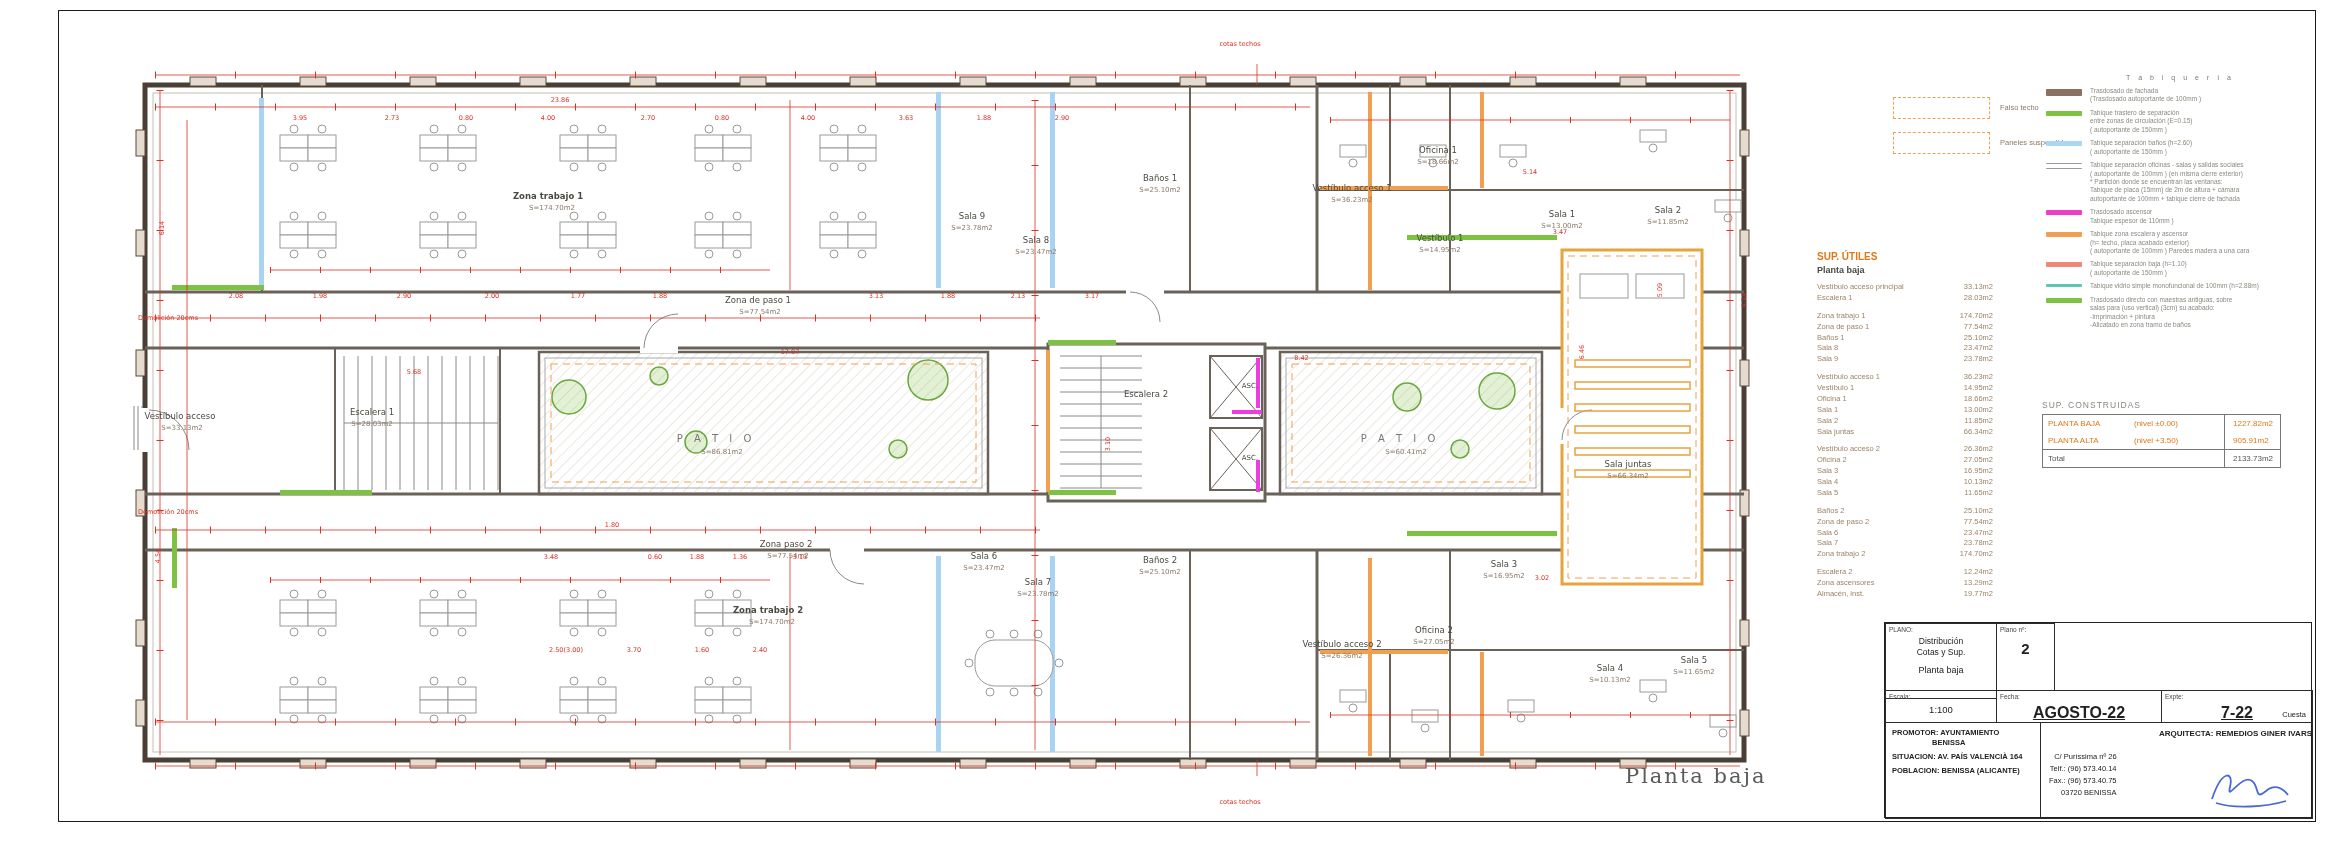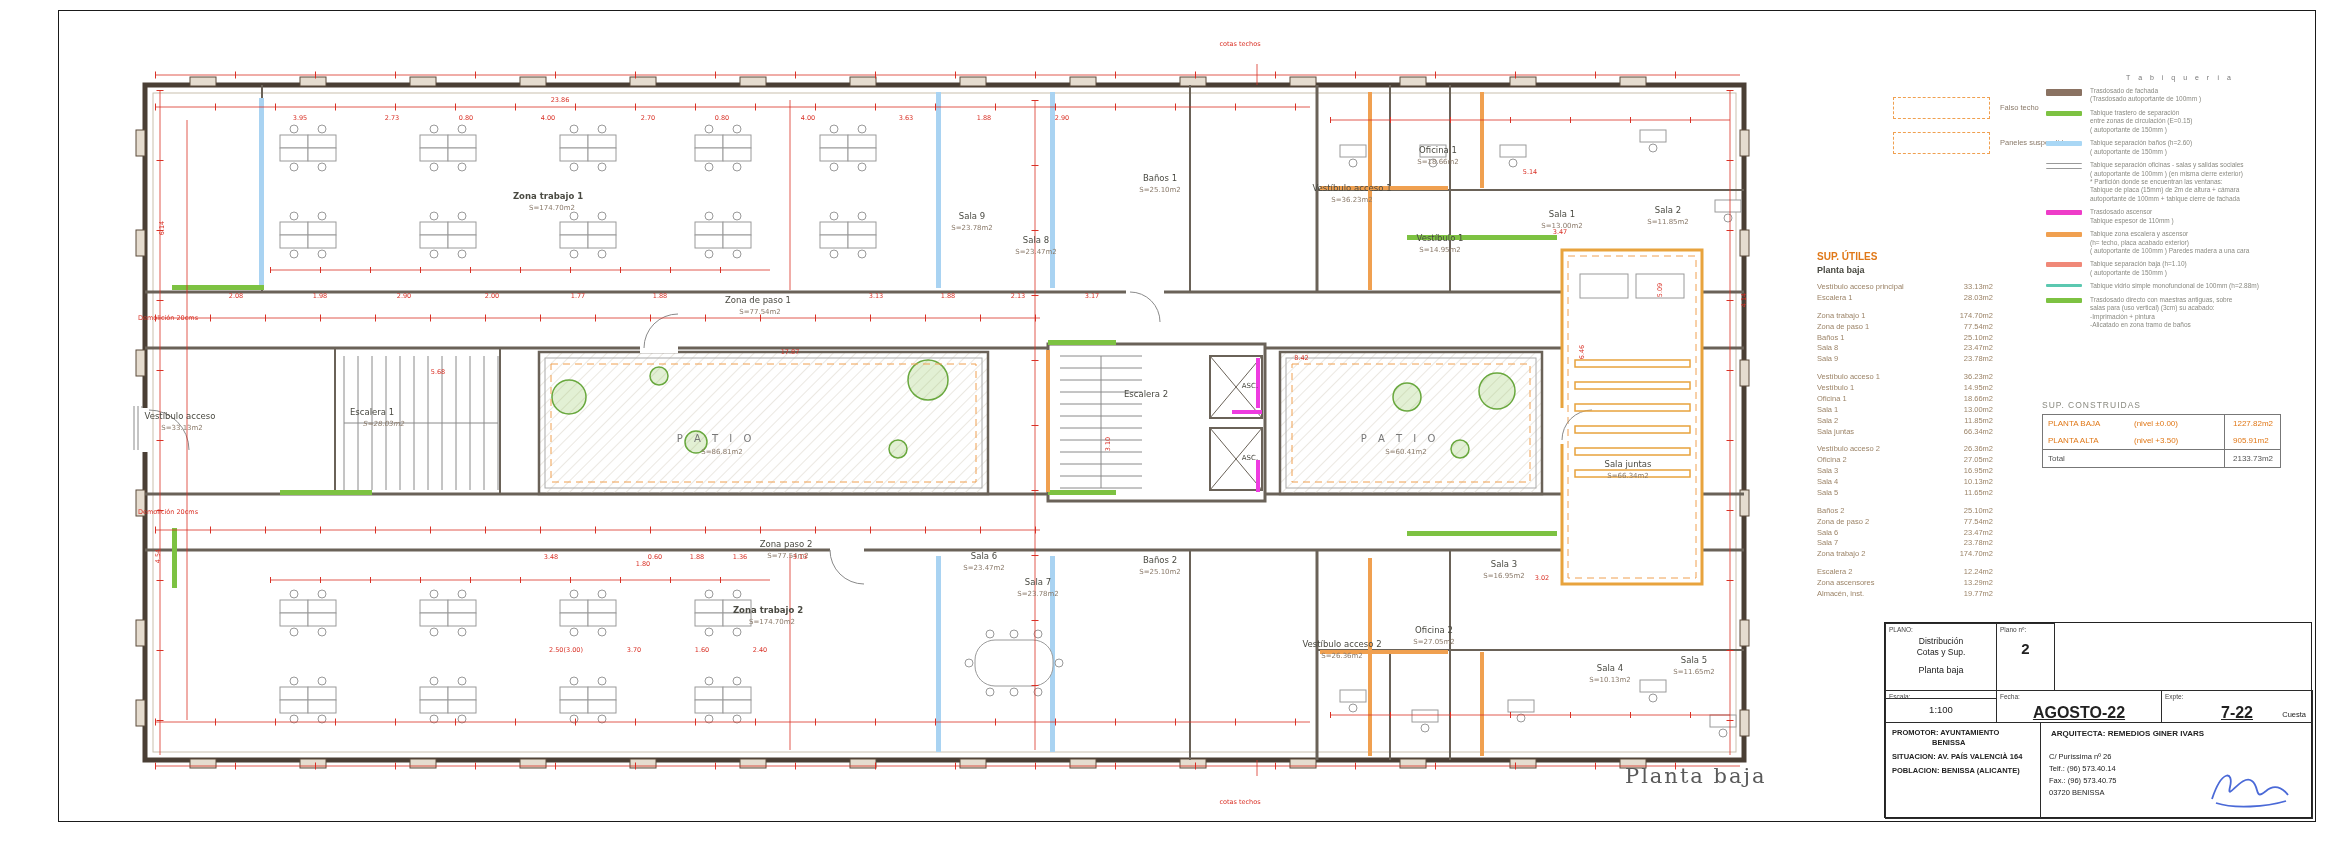--- a/index.html
+++ b/index.html
@@ -413,7 +413,7 @@
     <div class="pl dim" style="left: 1018px; top: 296px;">2.13</div>
     <div class="pl dim" style="left: 1092px; top: 296px;">3.17</div>
     <div class="pl dim" style="left: 790px; top: 352px;">17.87</div>
-    <div class="pl dim" style="left: 416px; top: 372px; padding-left: 44px;">5.68</div>
+    <div class="pl dim" style="left: 392px; top: 372px; padding-left: 44px;">5.68</div>
     <div class="pl dim" style="left: 1290px; top: 358px; padding-left: 23px;">8.42</div>
     <div class="pl dim" style="left: 551px; top: 557px;">3.48</div>
     <div class="pl dim" style="left: 612px; top: 564px; margin-left: 31px;">1.80</div>

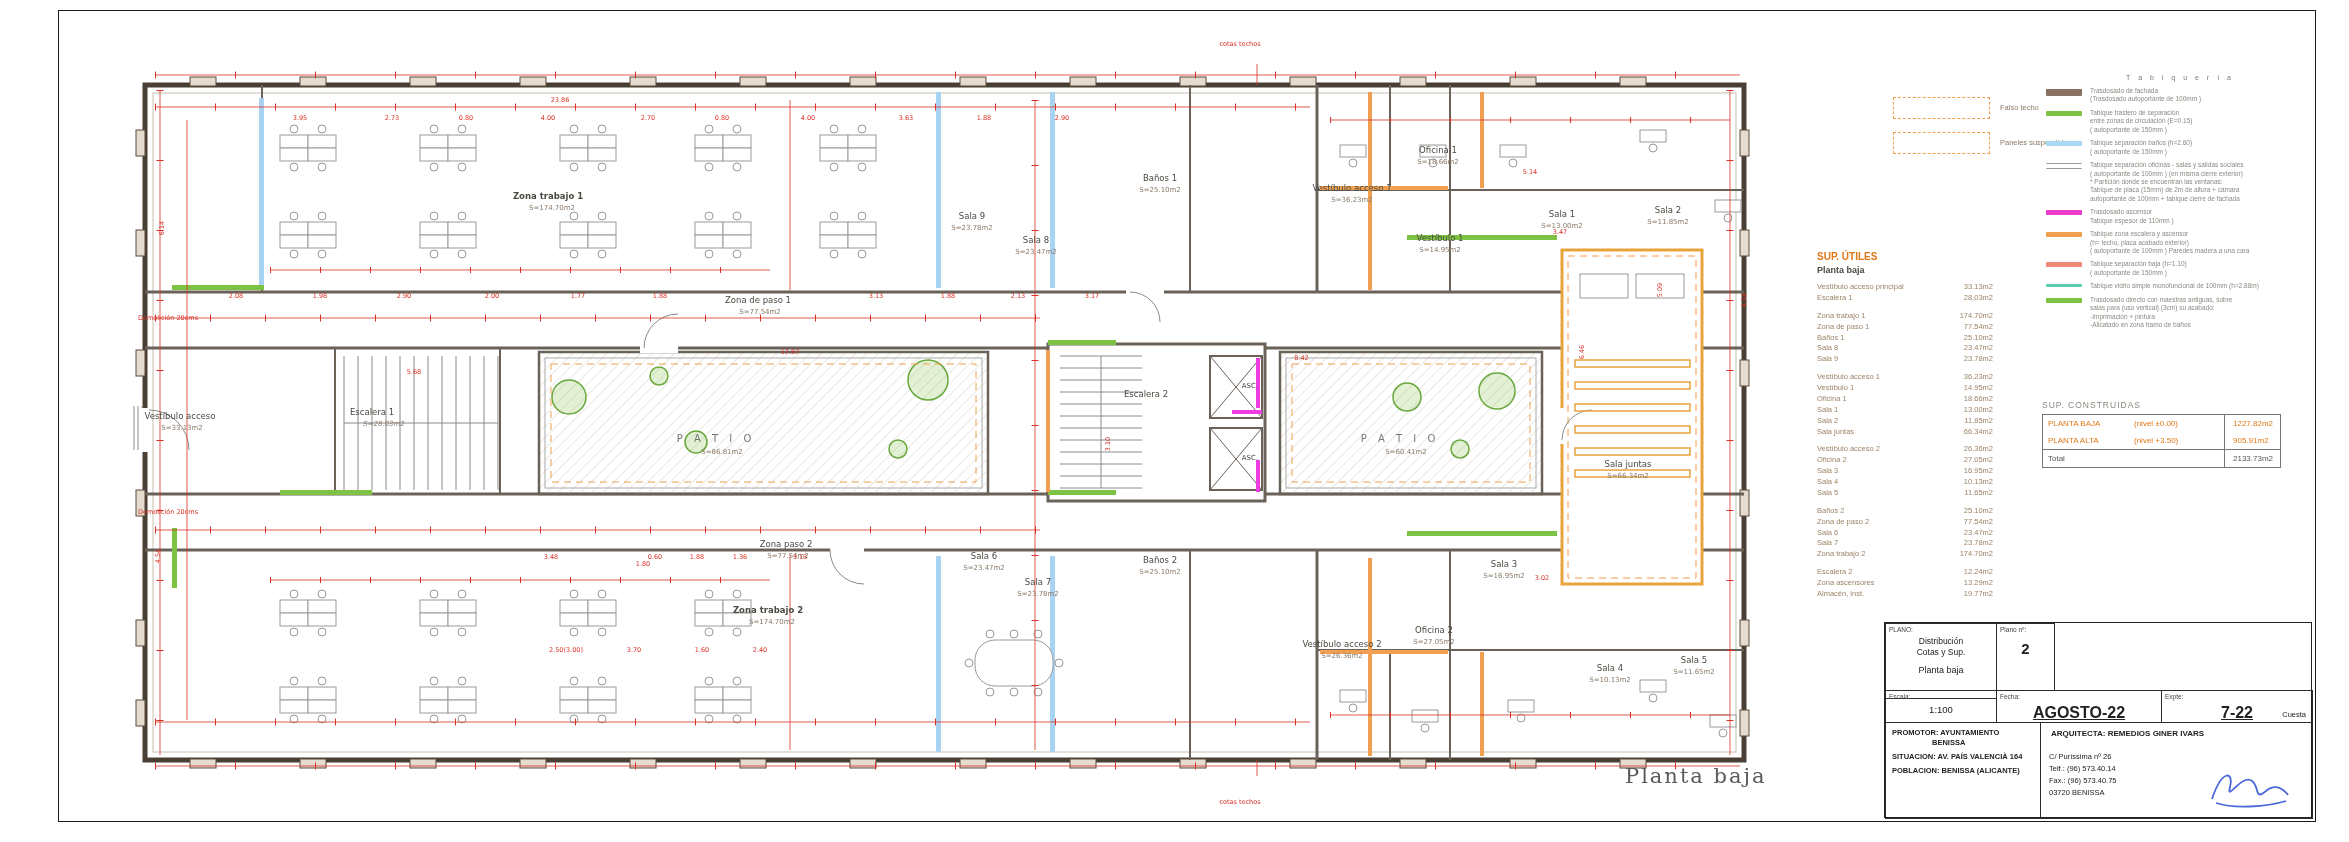--- a/index.html
+++ b/index.html
@@ -363,7 +363,7 @@
     <div class="pl room" style="left: 180px; top: 416px;">Vestíbulo acceso</div>
     <div class="pl area" style="left: 182px; top: 428px;">S=33.13m2</div>
     <div class="pl room" style="left: 372px; top: 412px;">Escalera 1</div>
-    <div class="pl area" style="left: 384px; top: 424px; font-style: italic;">S=28.03m2</div>
+    <div class="pl area" style="left: 372px; top: 424px;">S=28.03m2</div>
     <div class="pl room" style="left: 1146px; top: 394px;">Escalera 2</div>
     <div class="pl room" style="left: 1250px; top: 386px; font-size: 7px;">ASC.</div>
     <div class="pl room" style="left: 1250px; top: 458px; font-size: 7px;">ASC.</div>

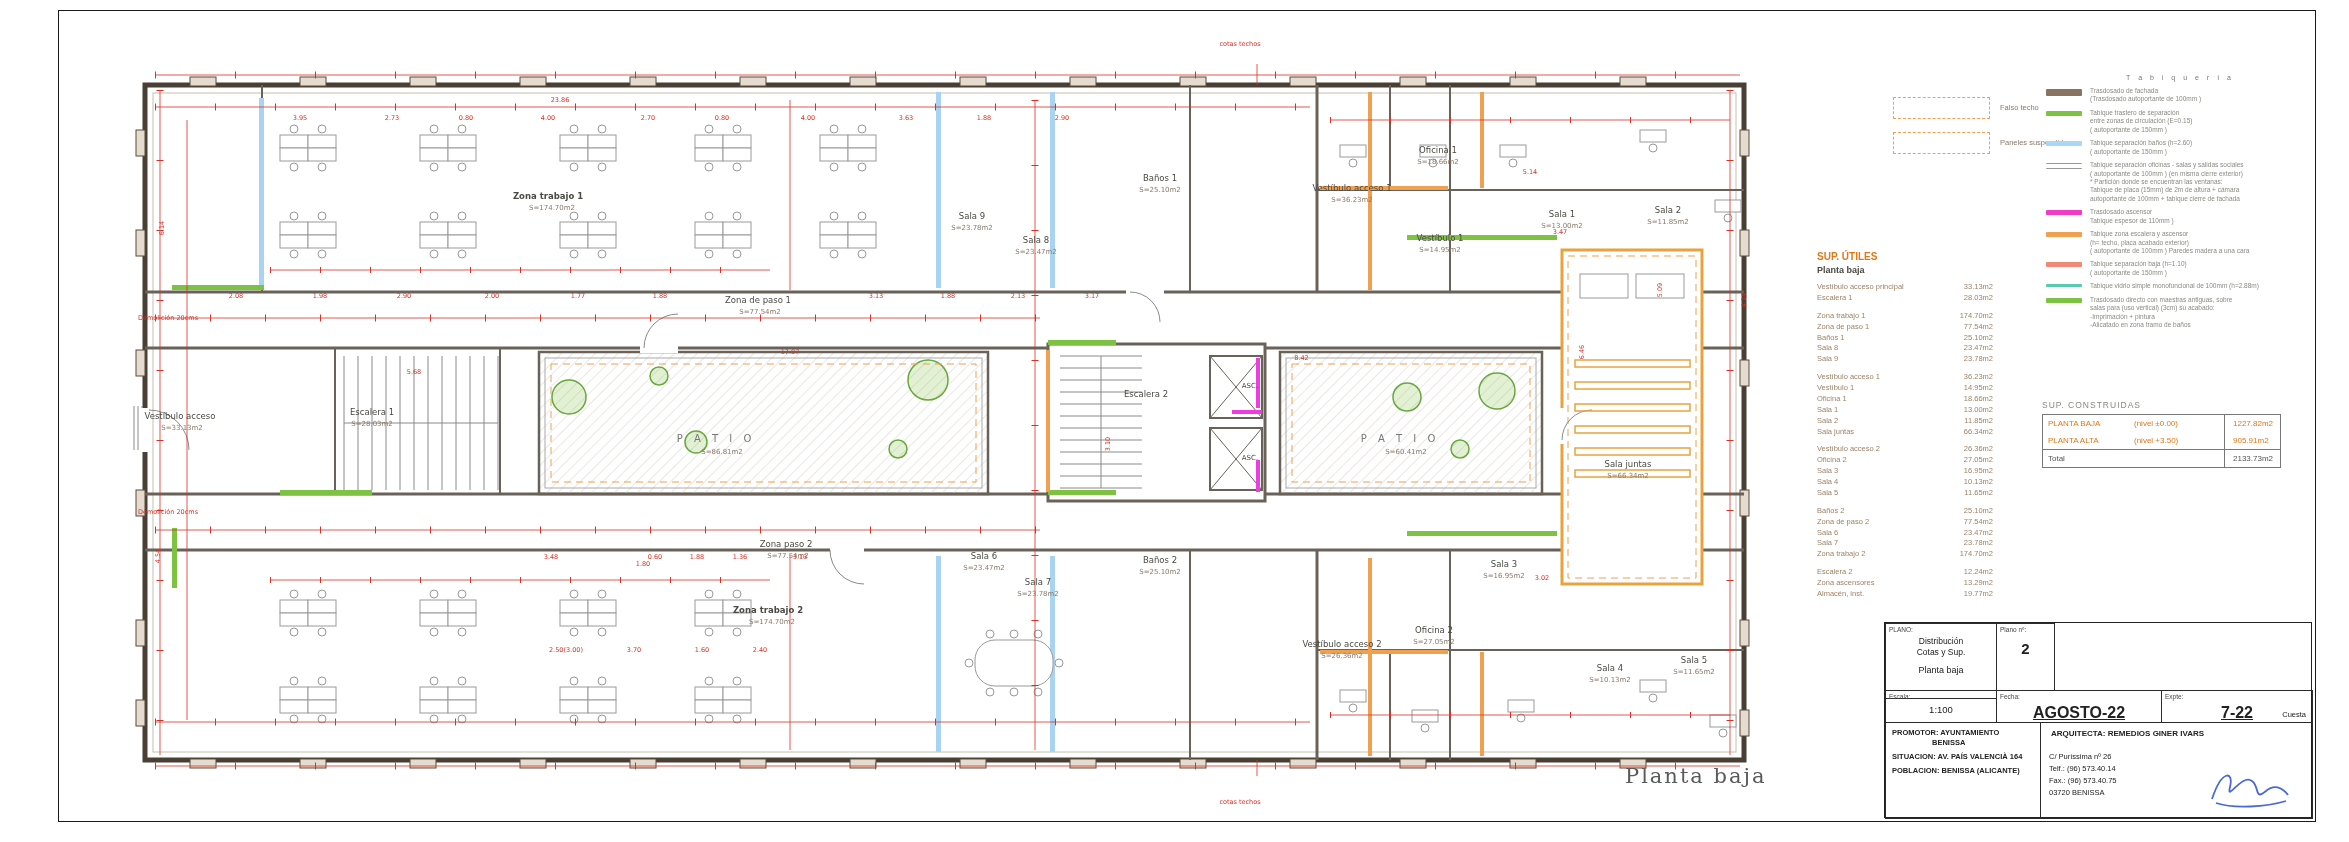--- a/index.html
+++ b/index.html
@@ -416,7 +416,7 @@
     <div class="pl dim" style="left: 392px; top: 372px; padding-left: 44px;">5.68</div>
     <div class="pl dim" style="left: 1290px; top: 358px; padding-left: 23px;">8.42</div>
     <div class="pl dim" style="left: 551px; top: 557px;">3.48</div>
-    <div class="pl dim" style="left: 612px; top: 564px; margin-left: 31px;">1.80</div>
+    <div class="pl dim" style="left: 612px; top: 525px;">1.80</div>
     <div class="pl dim" style="left: 655px; top: 557px;">0.60</div>
     <div class="pl dim" style="left: 697px; top: 557px;">1.88</div>
     <div class="pl dim" style="left: 740px; top: 557px;">1.36</div>

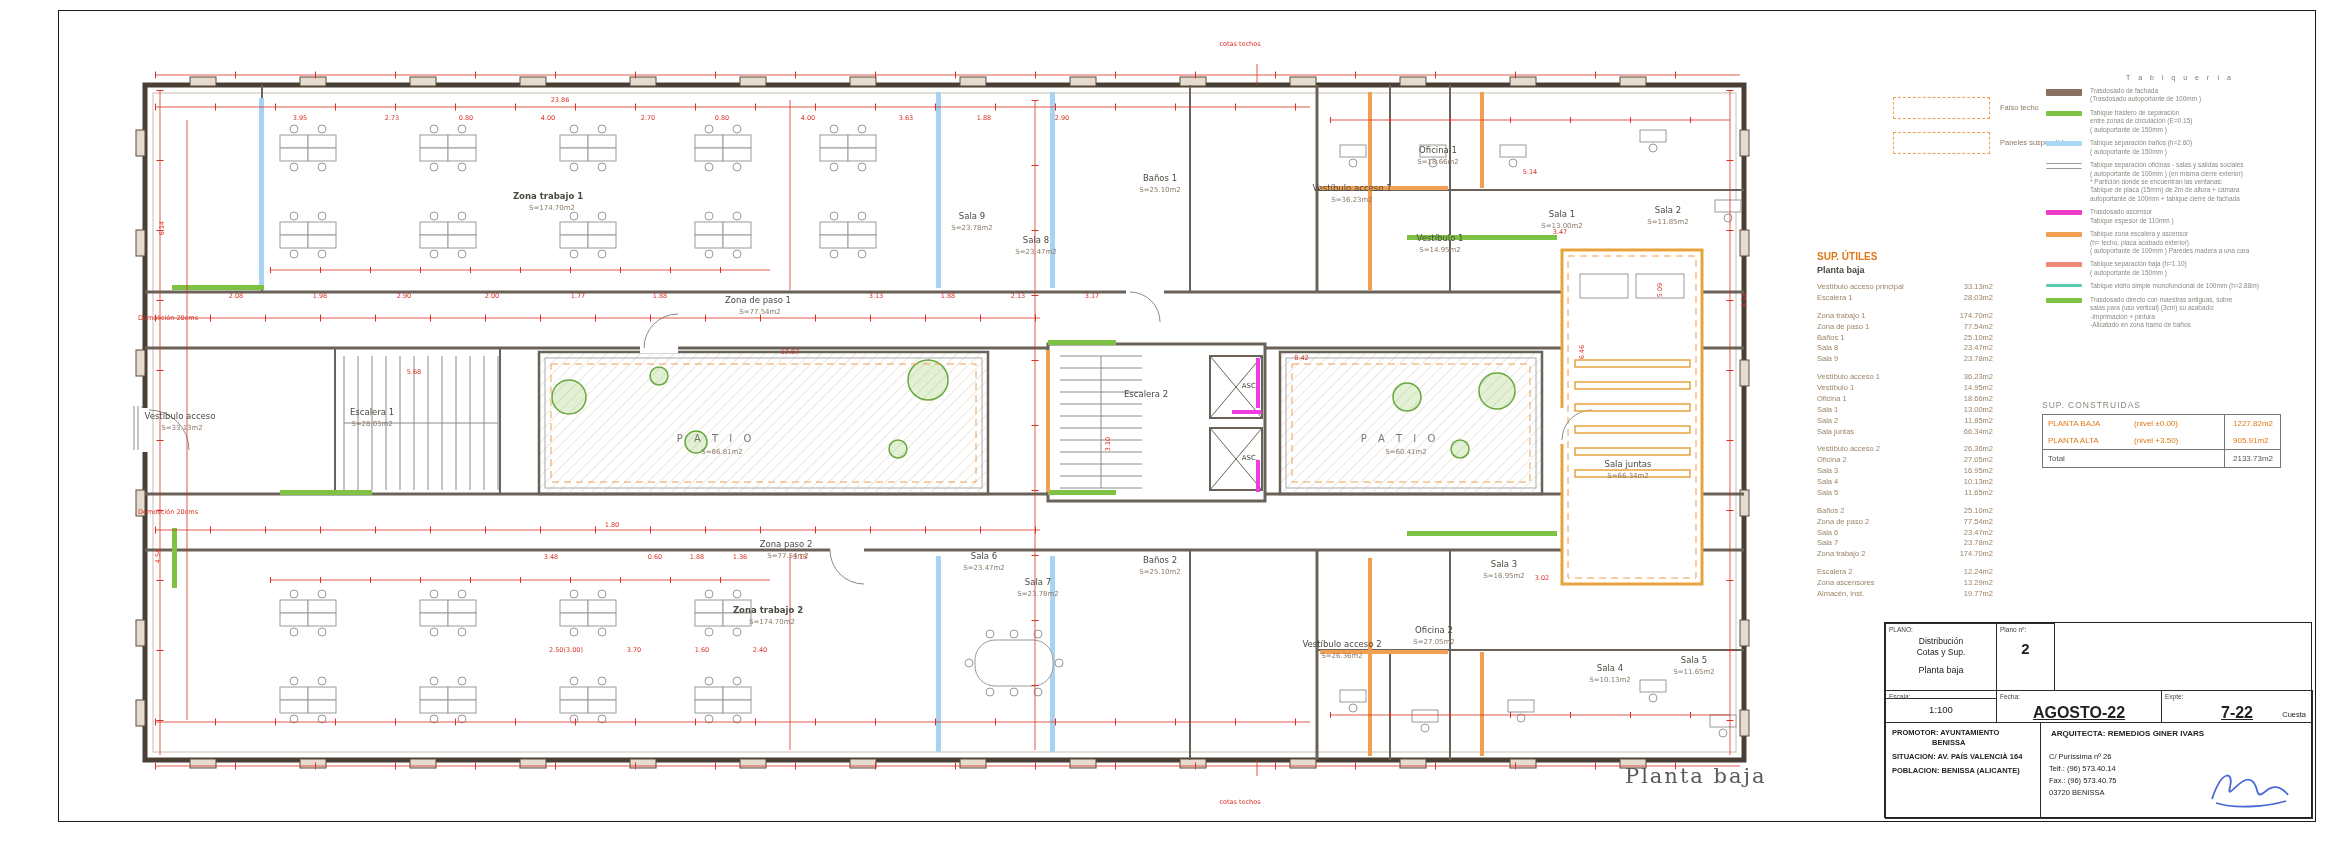--- a/index.html
+++ b/index.html
@@ -61,7 +61,7 @@
   .c-fecha{left:111px;top:67px;width:166px;height:33px;}
   .c-expte{left:276px;top:67px;width:152px;height:33px;}
   .c-prom{left:0;top:99px;width:156px;height:97px;}
-  .c-arq{left:155px;top:99px;width:273px;height:97px;}
+  .c-arq{left:155px;top:99px;width:273px;height:97px;text-align:right;}
   .proj-lines{padding-top:5px;font-weight:bold;font-size:9px;line-height:1.3;text-align:center;}
   .plano-lines{margin-top:12px;font-size:8.5px;line-height:1.35;text-align:center;}
   .plano-name{margin-top:6px;font-size:9px;text-align:center;}

